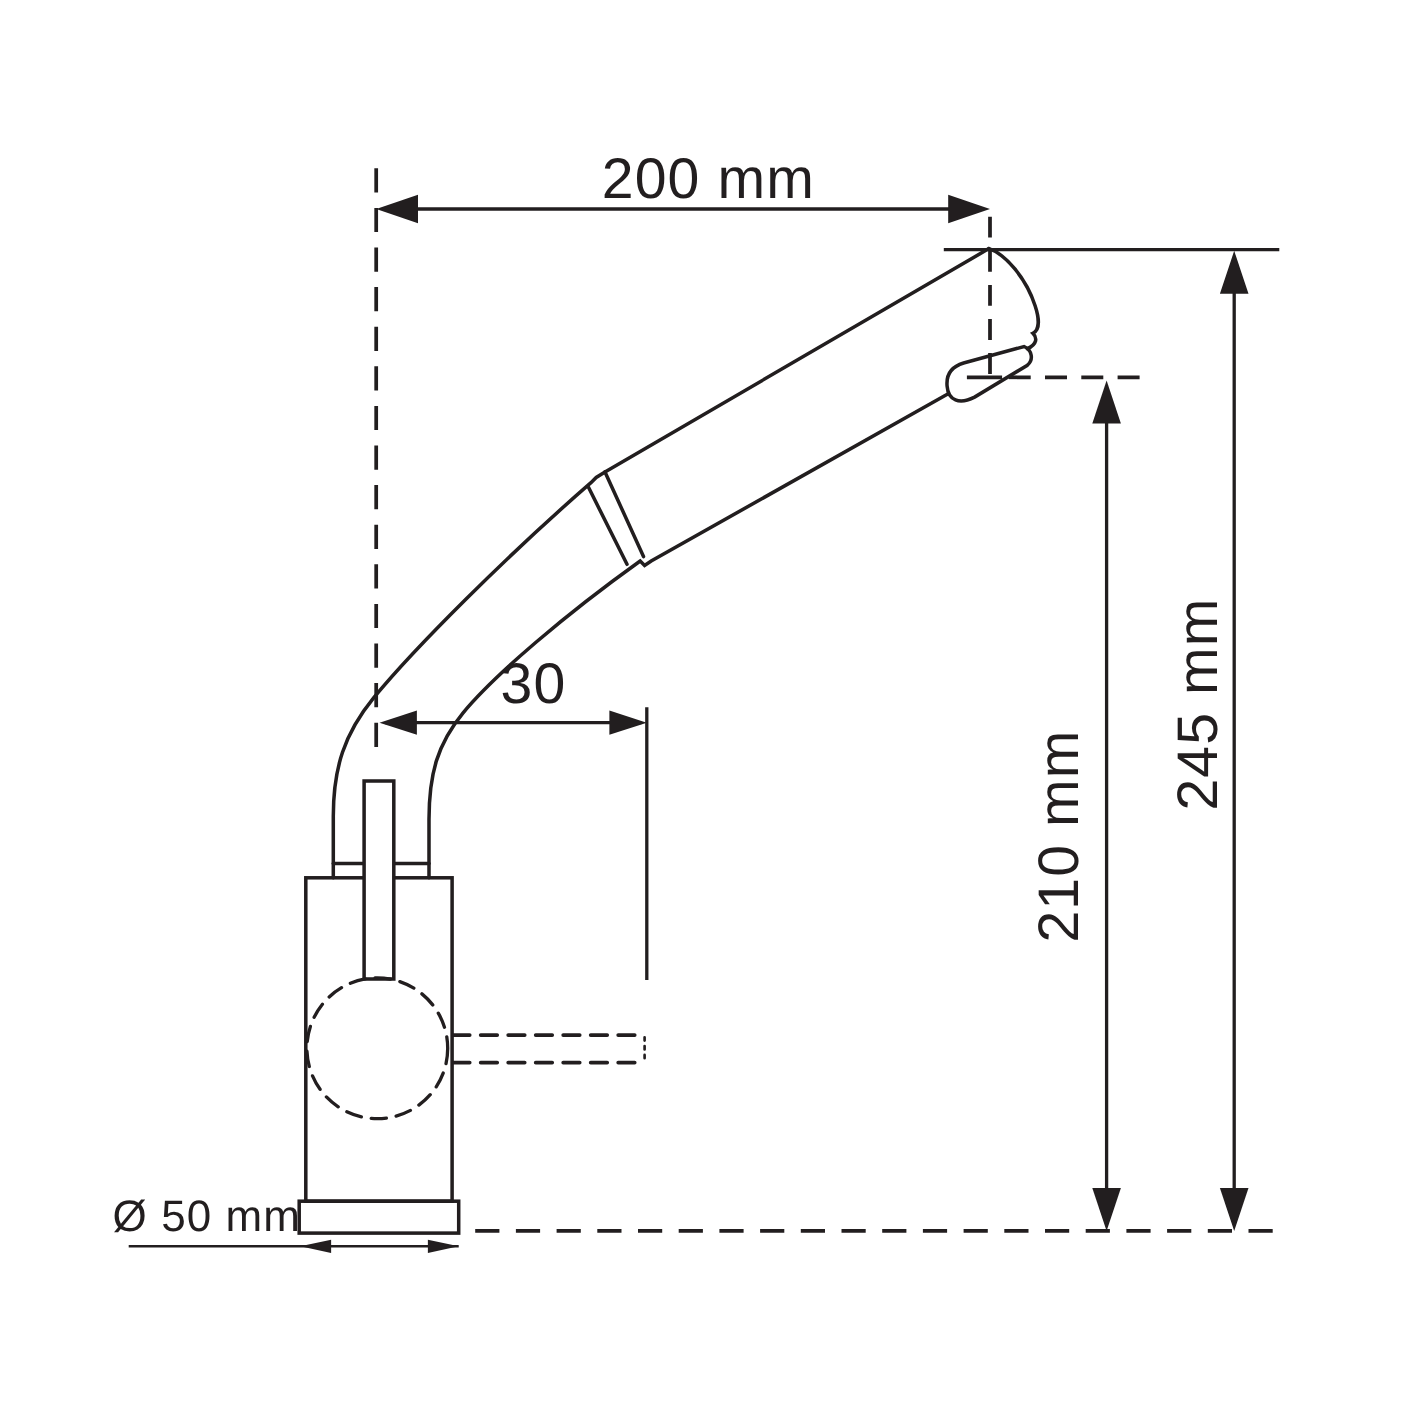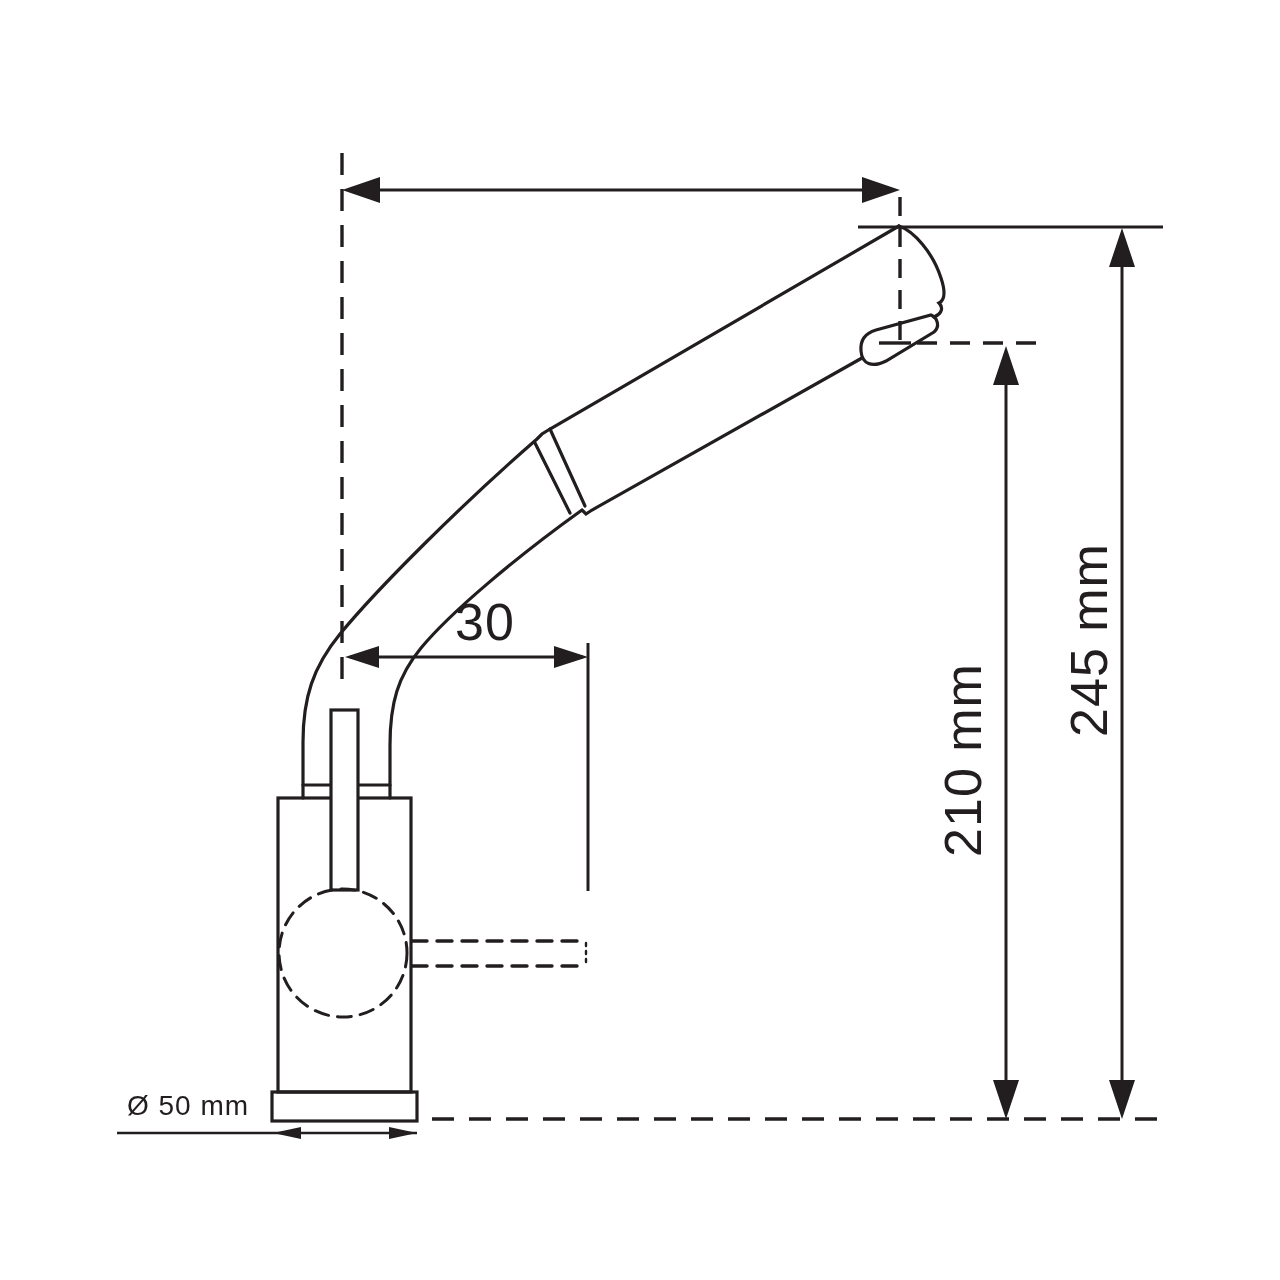--- a/index.html
+++ b/index.html
@@ -115,6 +115,7 @@
     </g>
   </svg>
 
+  <div class="lbl lbl-lg" style="left:644px;top:163px;">200 mm</div>
 
   <div class="lbl lbl-lg" style="left:485px;top:622px;">30</div>
 

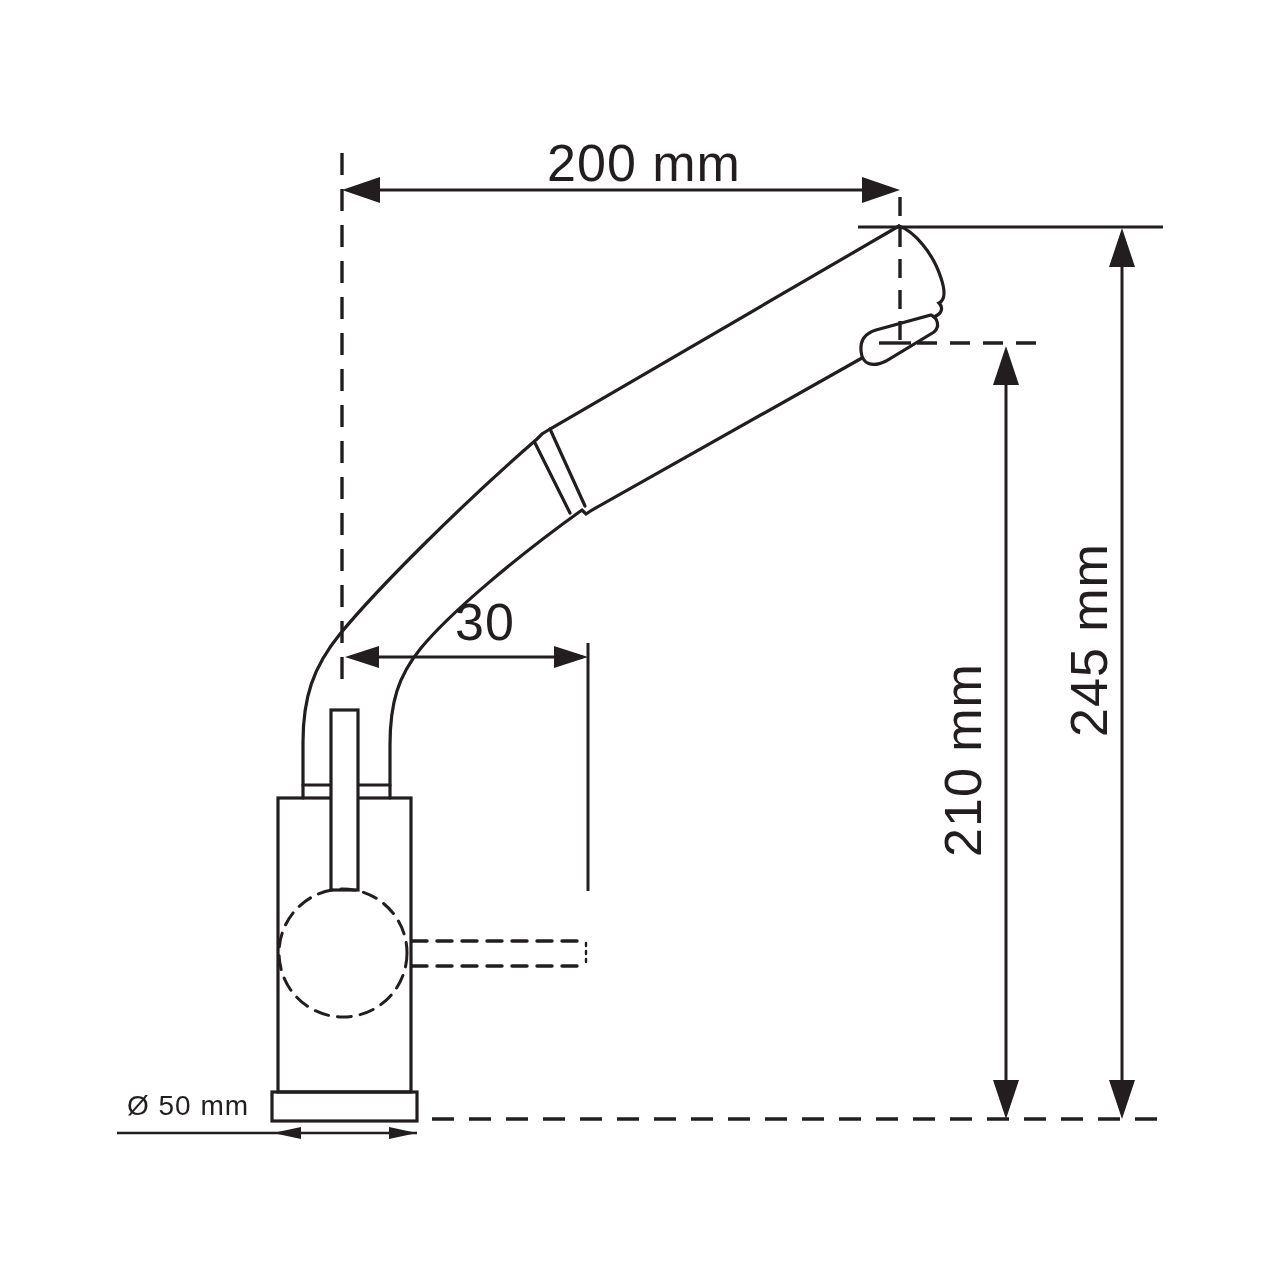--- a/index.html
+++ b/index.html
@@ -20,7 +20,7 @@
     line-height:1;
   }
   .lbl-lg{font-size:52px;}
-  .lbl-sm{font-size:28px;text-align:center;}
+  .lbl-sm{font-size:40px;text-align:center;}
   .lbl-rot{transform:translate(-50%,-50%) rotate(-90deg);}
 </style>
 </head>

